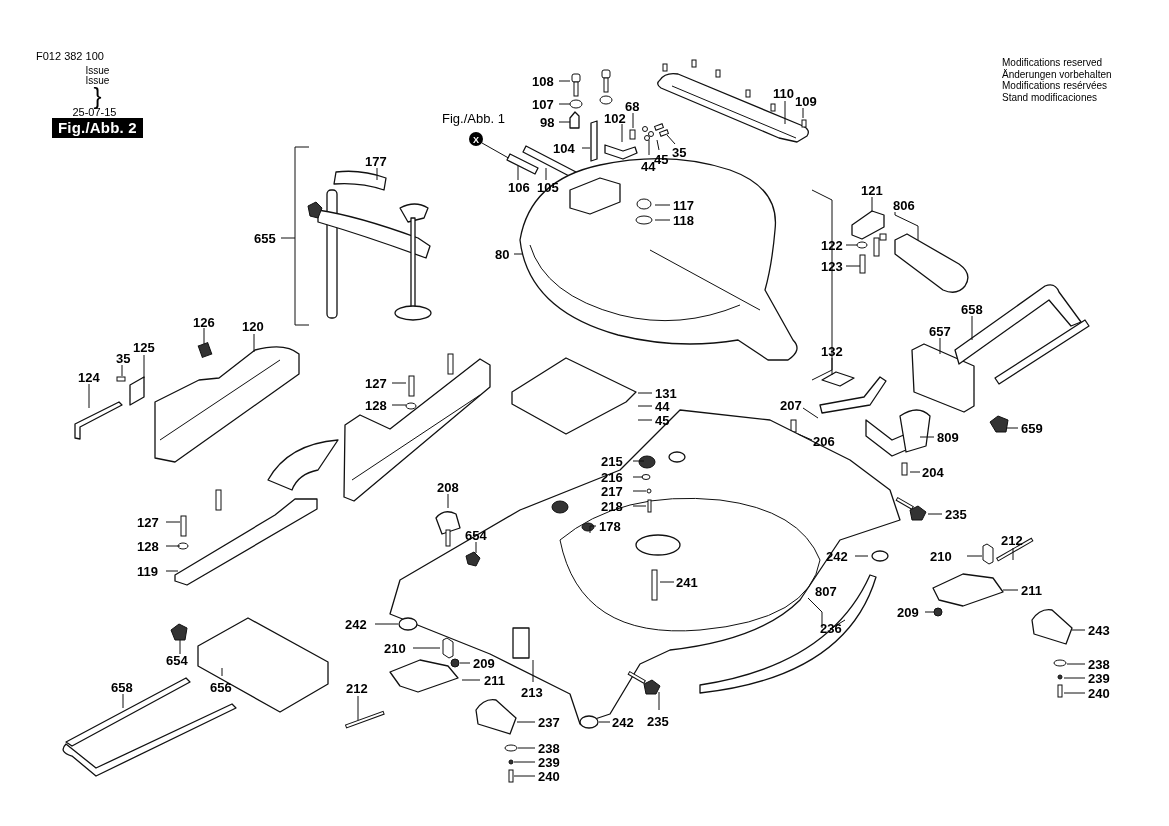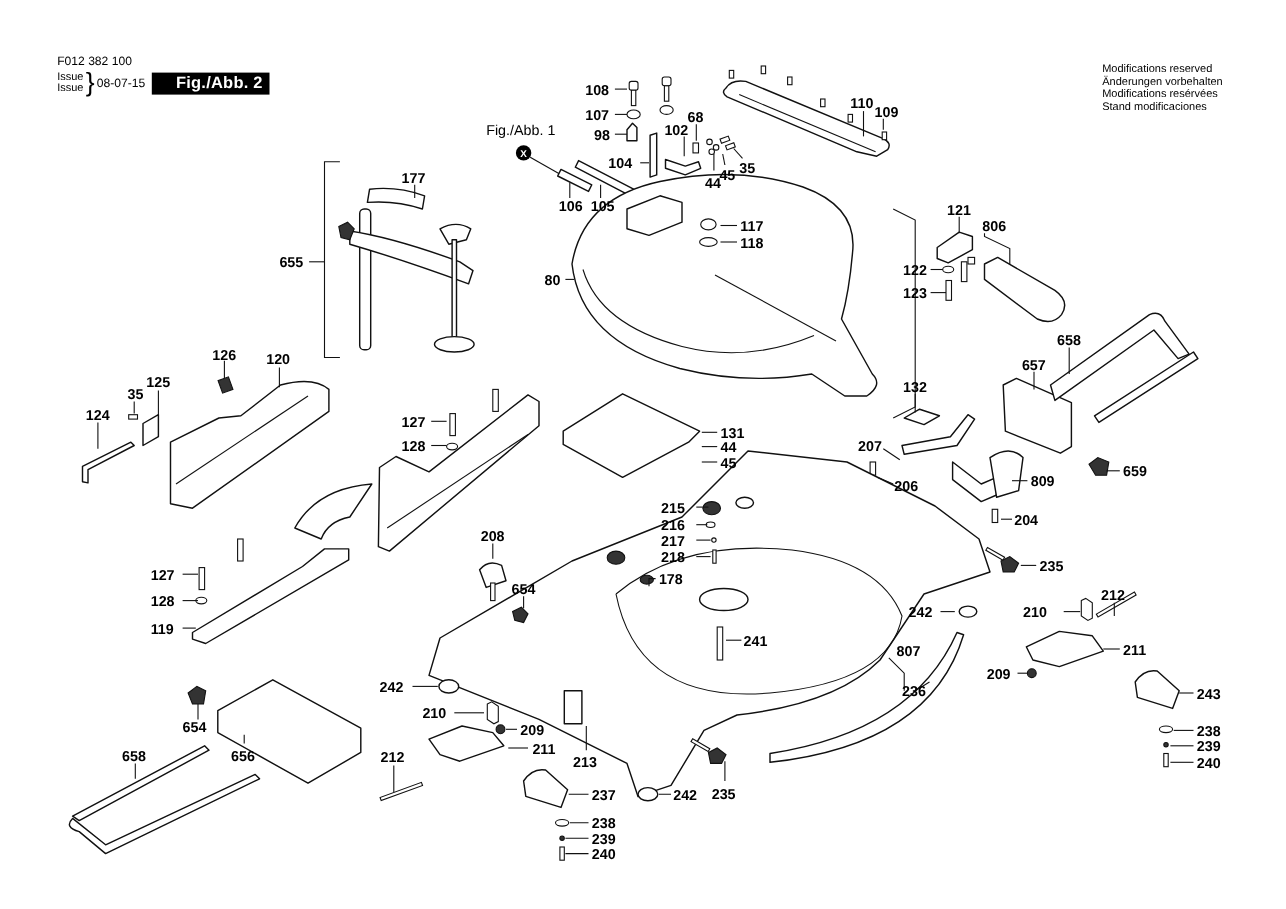--- a/index.html
+++ b/index.html
@@ -5,7 +5,7 @@
   html, body { margin: 0; padding: 0; background: #ffffff; }
   body { width: 1169px; height: 826px; position: relative; overflow: hidden;
          font-family: "Liberation Sans", sans-serif; color: #000; }
-  .doc-no { position: absolute; left: 52px; top: 50px; font-size: 11px; }
+  .doc-no { position: absolute; left: 36px; top: 50px; font-size: 11px; }
   .issue-block { position: absolute; left: 52px; top: 66px; display: flex; align-items: center; }
   .issue-labels { font-size: 10px; line-height: 10px; text-align: right; }
   .brace { font-size: 24px; line-height: 20px; margin: 0 2px; font-weight: 300; }

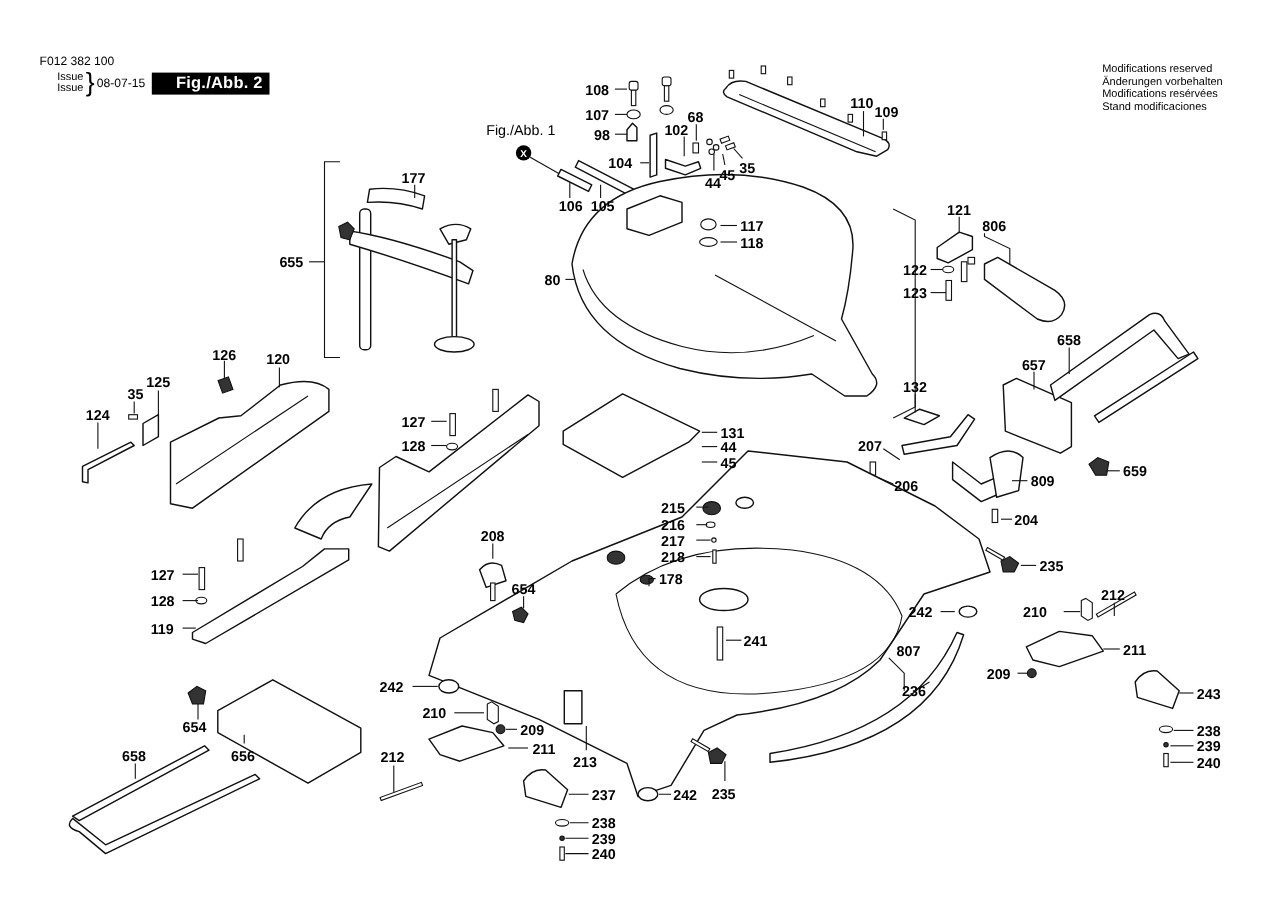--- a/index.html
+++ b/index.html
@@ -6,7 +6,7 @@
   body { width: 1169px; height: 826px; position: relative; overflow: hidden;
          font-family: "Liberation Sans", sans-serif; color: #000; }
   .doc-no { position: absolute; left: 36px; top: 50px; font-size: 11px; }
-  .issue-block { position: absolute; left: 52px; top: 66px; display: flex; align-items: center; }
+  .issue-block { position: absolute; left: 52px; top: 66px; display: flex; align-items: center; flex-direction: column; }
   .issue-labels { font-size: 10px; line-height: 10px; text-align: right; }
   .brace { font-size: 24px; line-height: 20px; margin: 0 2px; font-weight: 300; }
   .issue-date { font-size: 11px; margin-right: 6px; }

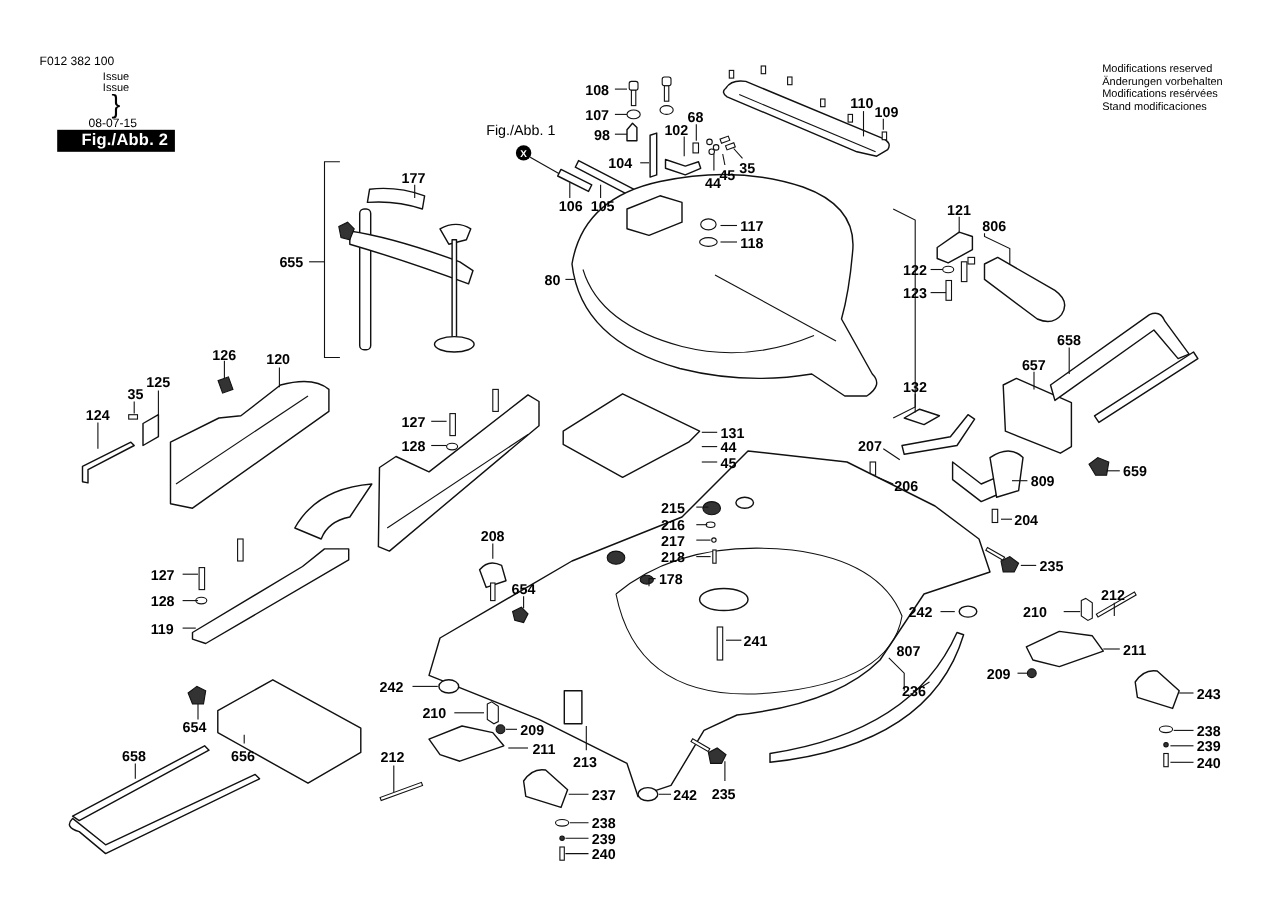--- a/index.html
+++ b/index.html
@@ -32,7 +32,7 @@
     <div>Issue</div>
   </div>
   <span class="brace">}</span>
-  <span class="issue-date">08-07-15</span>
+  <span class="issue-date">25-07-15</span>
   <span class="fig-badge">Fig./Abb. 2</span>
 </div>
 

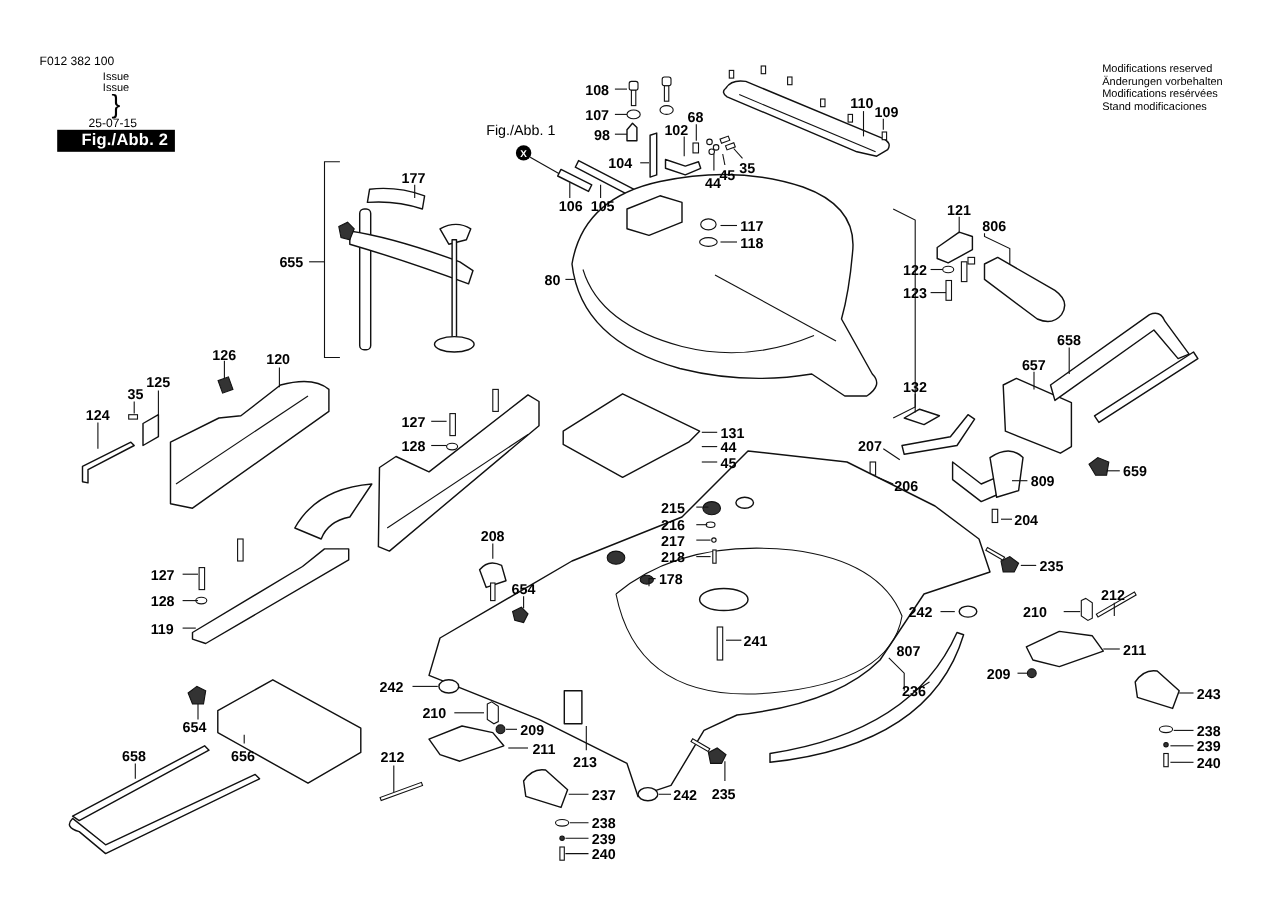--- a/index.html
+++ b/index.html
@@ -11,7 +11,7 @@
   .brace { font-size: 24px; line-height: 20px; margin: 0 2px; font-weight: 300; }
   .issue-date { font-size: 11px; margin-right: 6px; }
   .fig-badge { background: #000; color: #fff; font-weight: bold; font-size: 15px;
-               padding: 1px 6px 2px 22px; letter-spacing: 0.2px; }
+               padding: 1px 6px 2px 6px; letter-spacing: 0.2px; }
   .mods { position: absolute; left: 1002px; top: 57px; font-size: 10px; line-height: 11.5px; }
   svg.diagram { position: absolute; left: 0; top: 0; }
   .lbl { font-family: "Liberation Sans", sans-serif; font-weight: bold; font-size: 13px; fill: #000; }

